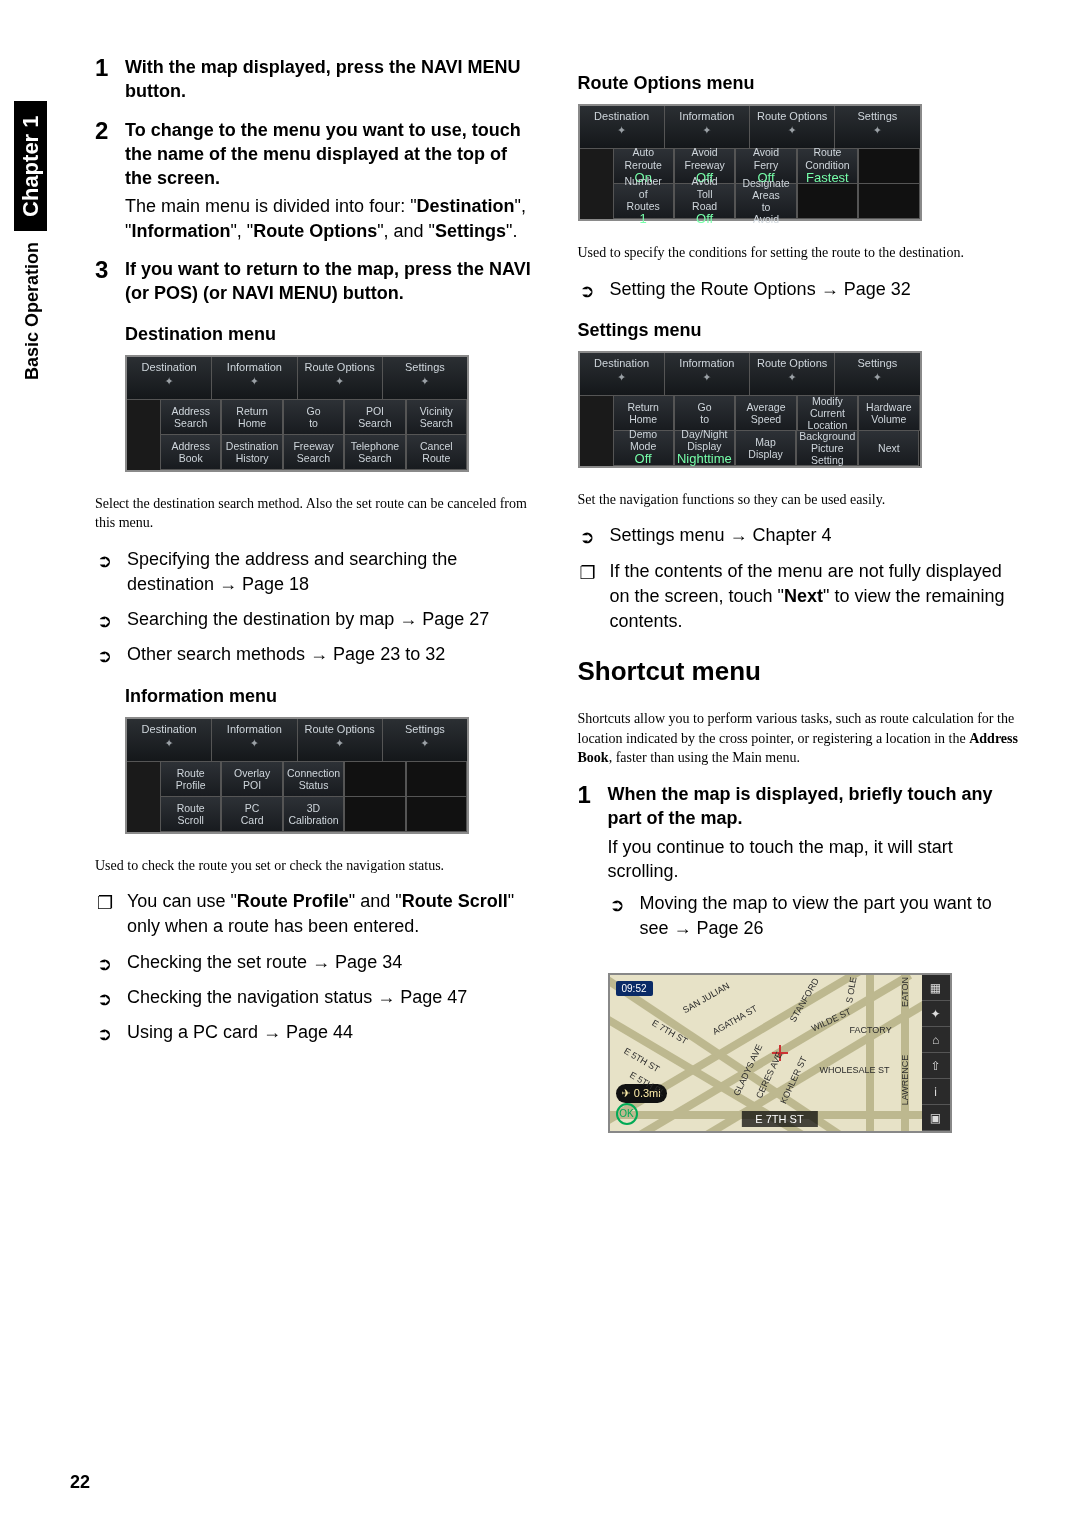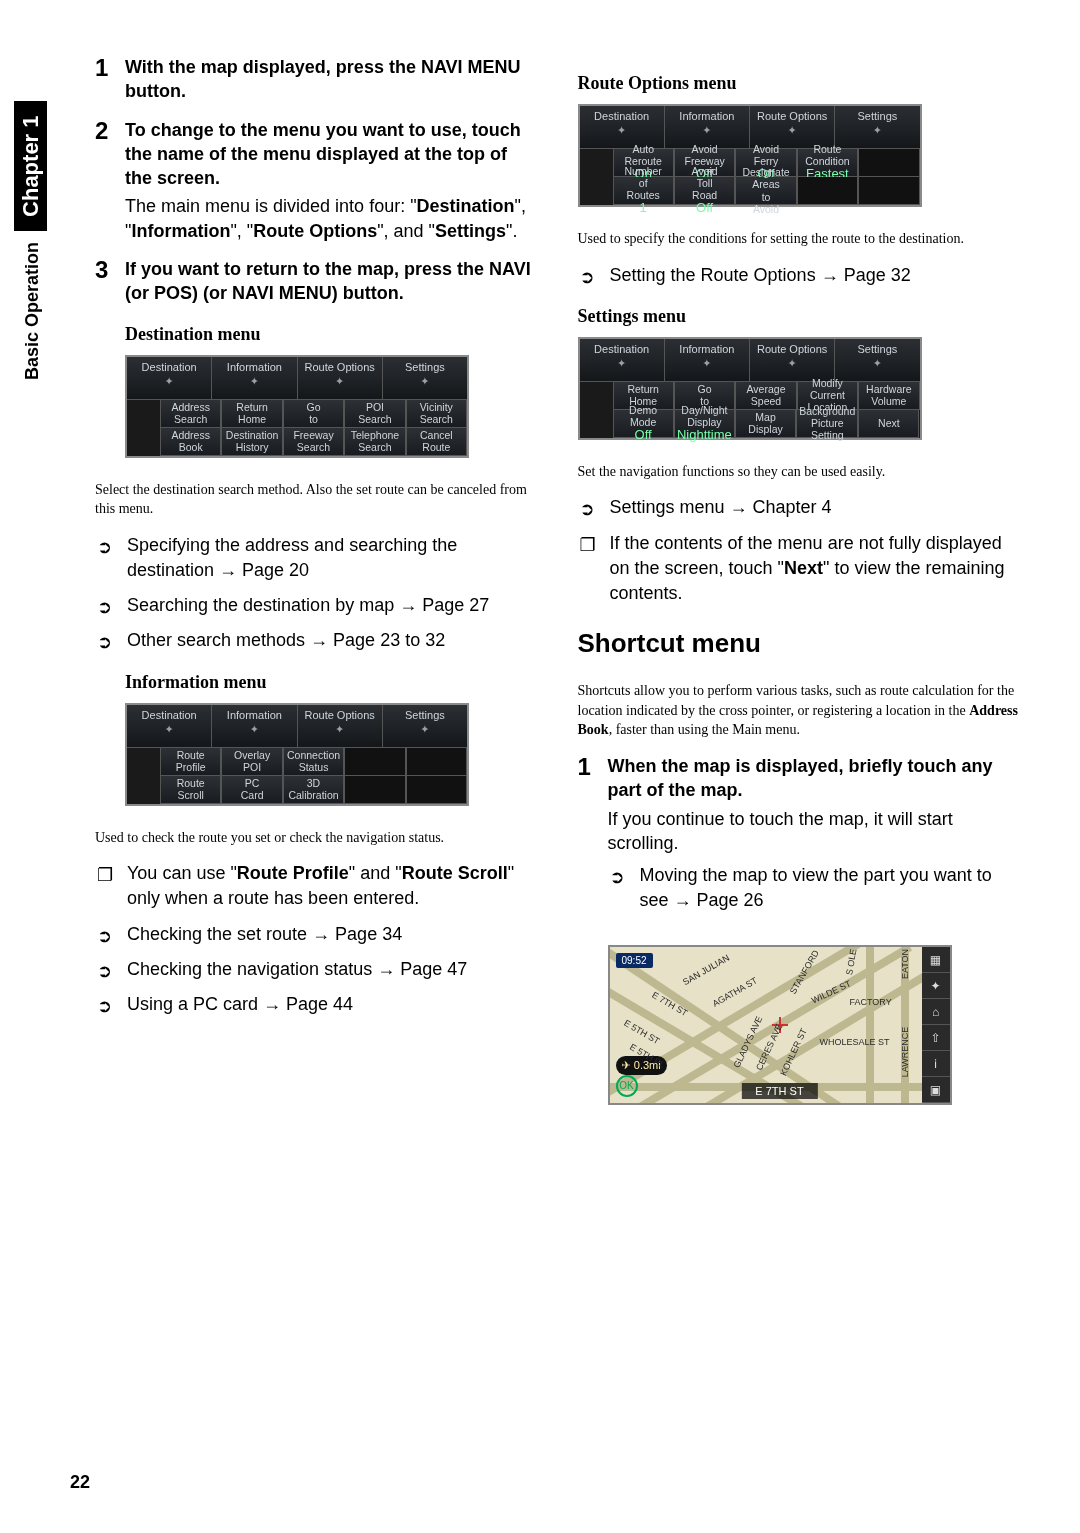--- a/index.html
+++ b/index.html
@@ -64,7 +64,6 @@
     font-weight: bold;
     font-size: 18px;
     margin: 18px 0 10px 30px;
-    font-family: Liberation Serif, serif;
   }
   .sub-head-nomargin { margin-left: 0; }
   .screenshot {

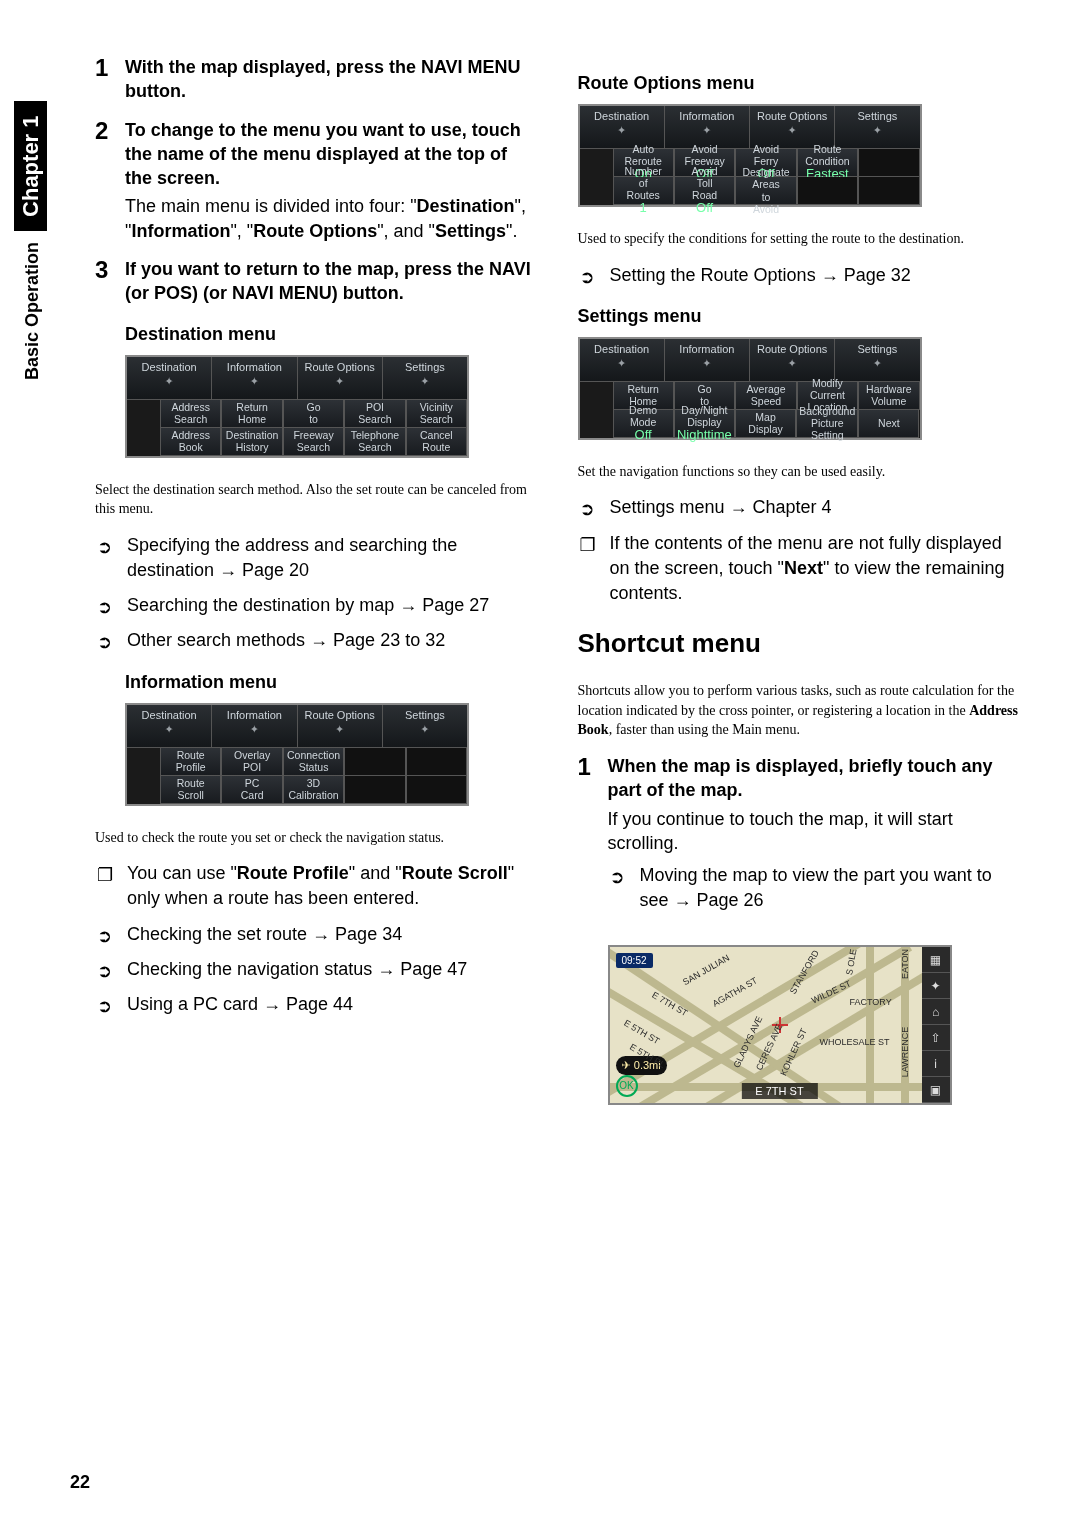--- a/index.html
+++ b/index.html
@@ -95,7 +95,7 @@
     display: flex;
     flex-direction: column;
   }
-  .grid .row { display: flex; height: 28px; margin-left: 33px; }
+  .grid .row { display: flex; height: 35px; margin-left: 33px; }
   .grid .cell {
     flex: 1;
     border: 1px solid #555;

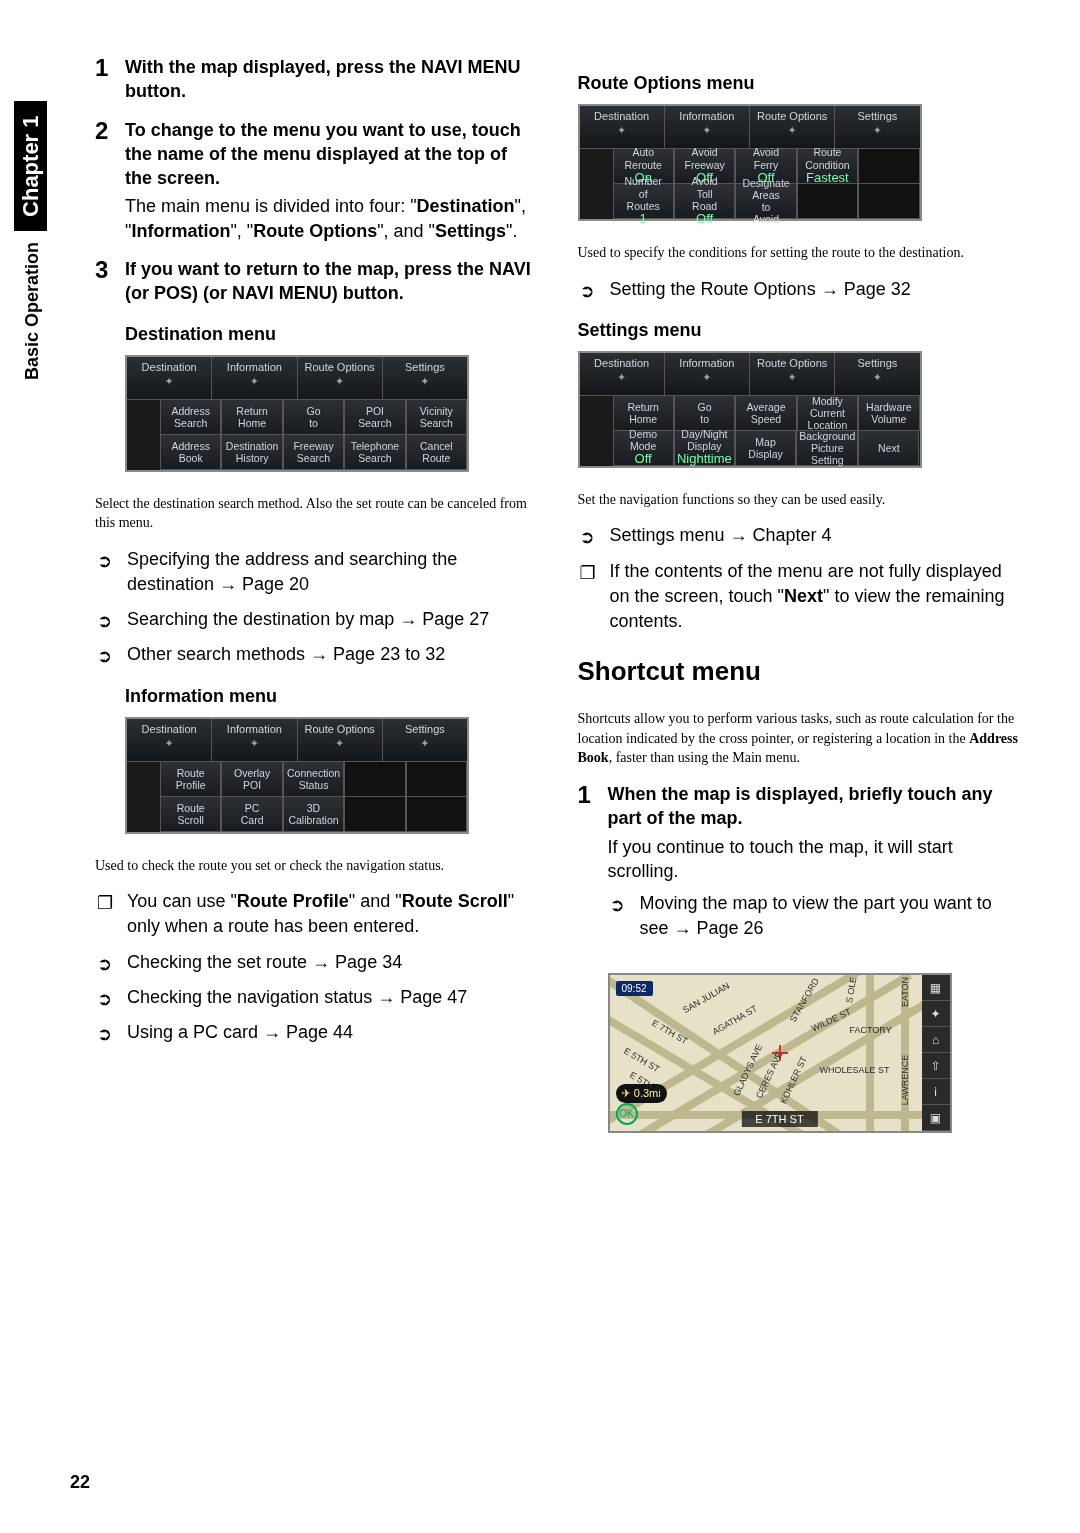--- a/index.html
+++ b/index.html
@@ -324,7 +324,7 @@
     </div>
     <div class="body-text">Select the destination search method. Also the set route can be canceled from this menu.</div>
     <ul class="refs">
-        <li><span class="marker">➲</span><span>Specifying the address and searching the destination → Page 20</span></li>
+        <li><span class="marker">➲</span><span>Specifying the address and searching the destination → Page 18</span></li>
         <li><span class="marker">➲</span><span>Searching the destination by map → Page 27</span></li>
         <li><span class="marker">➲</span><span>Other search methods → Page 23 to 32</span></li>
       </ul>

